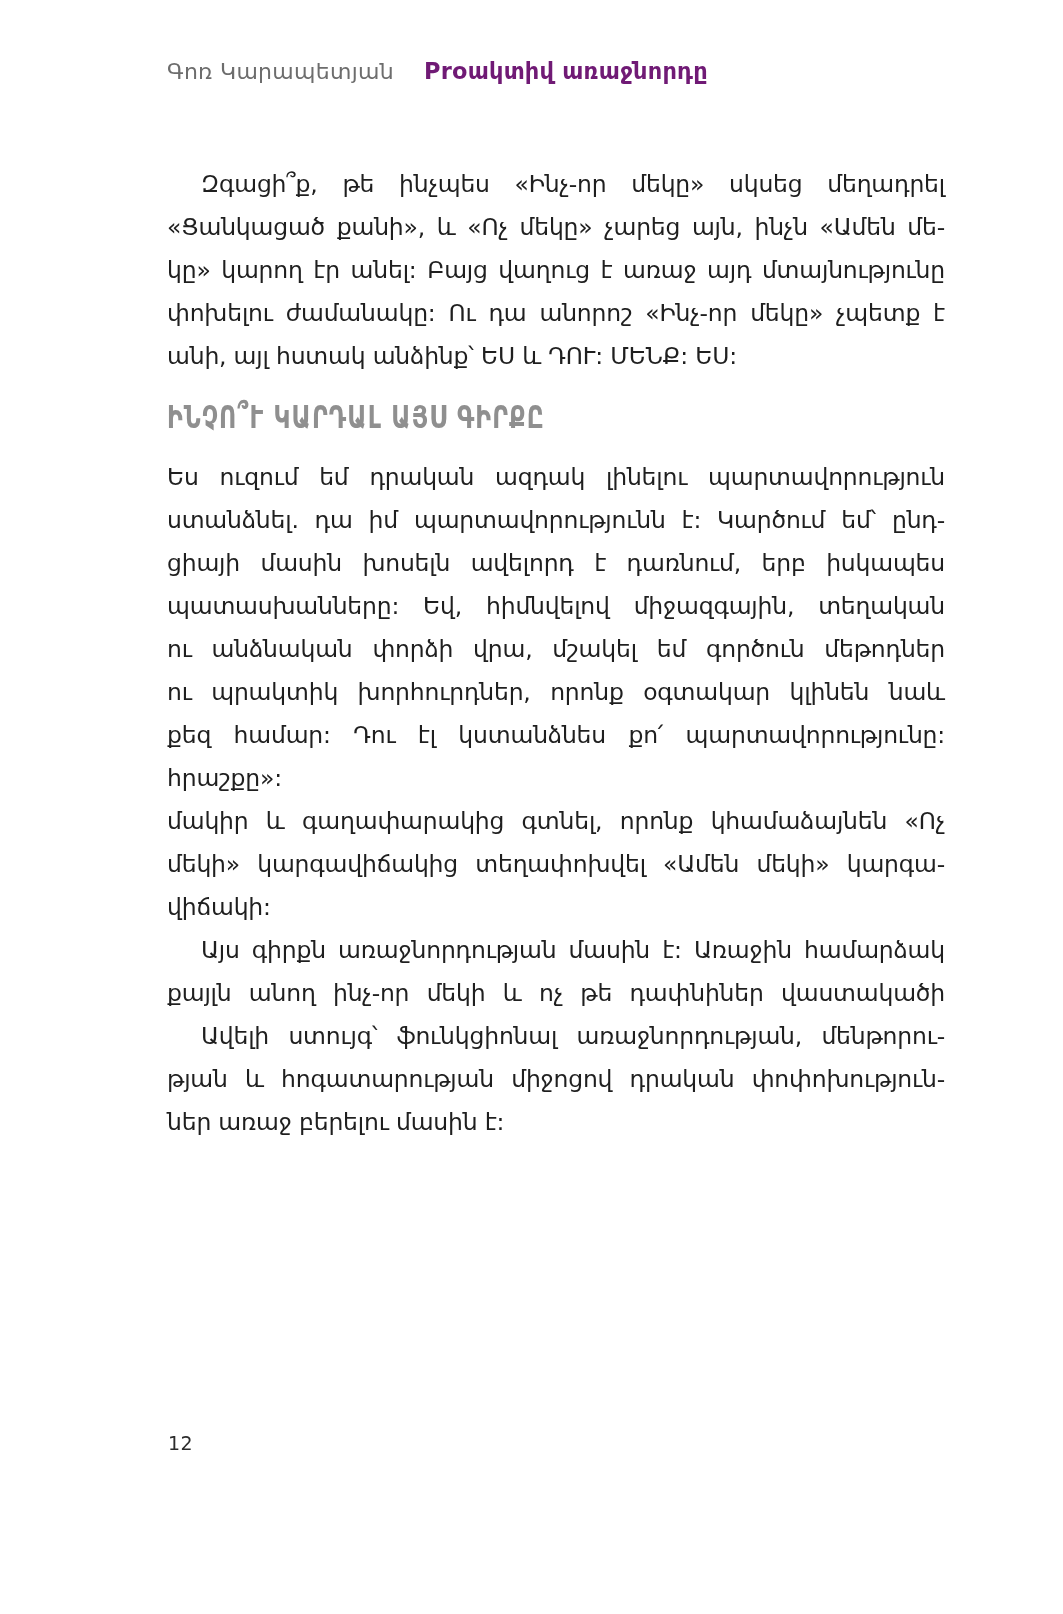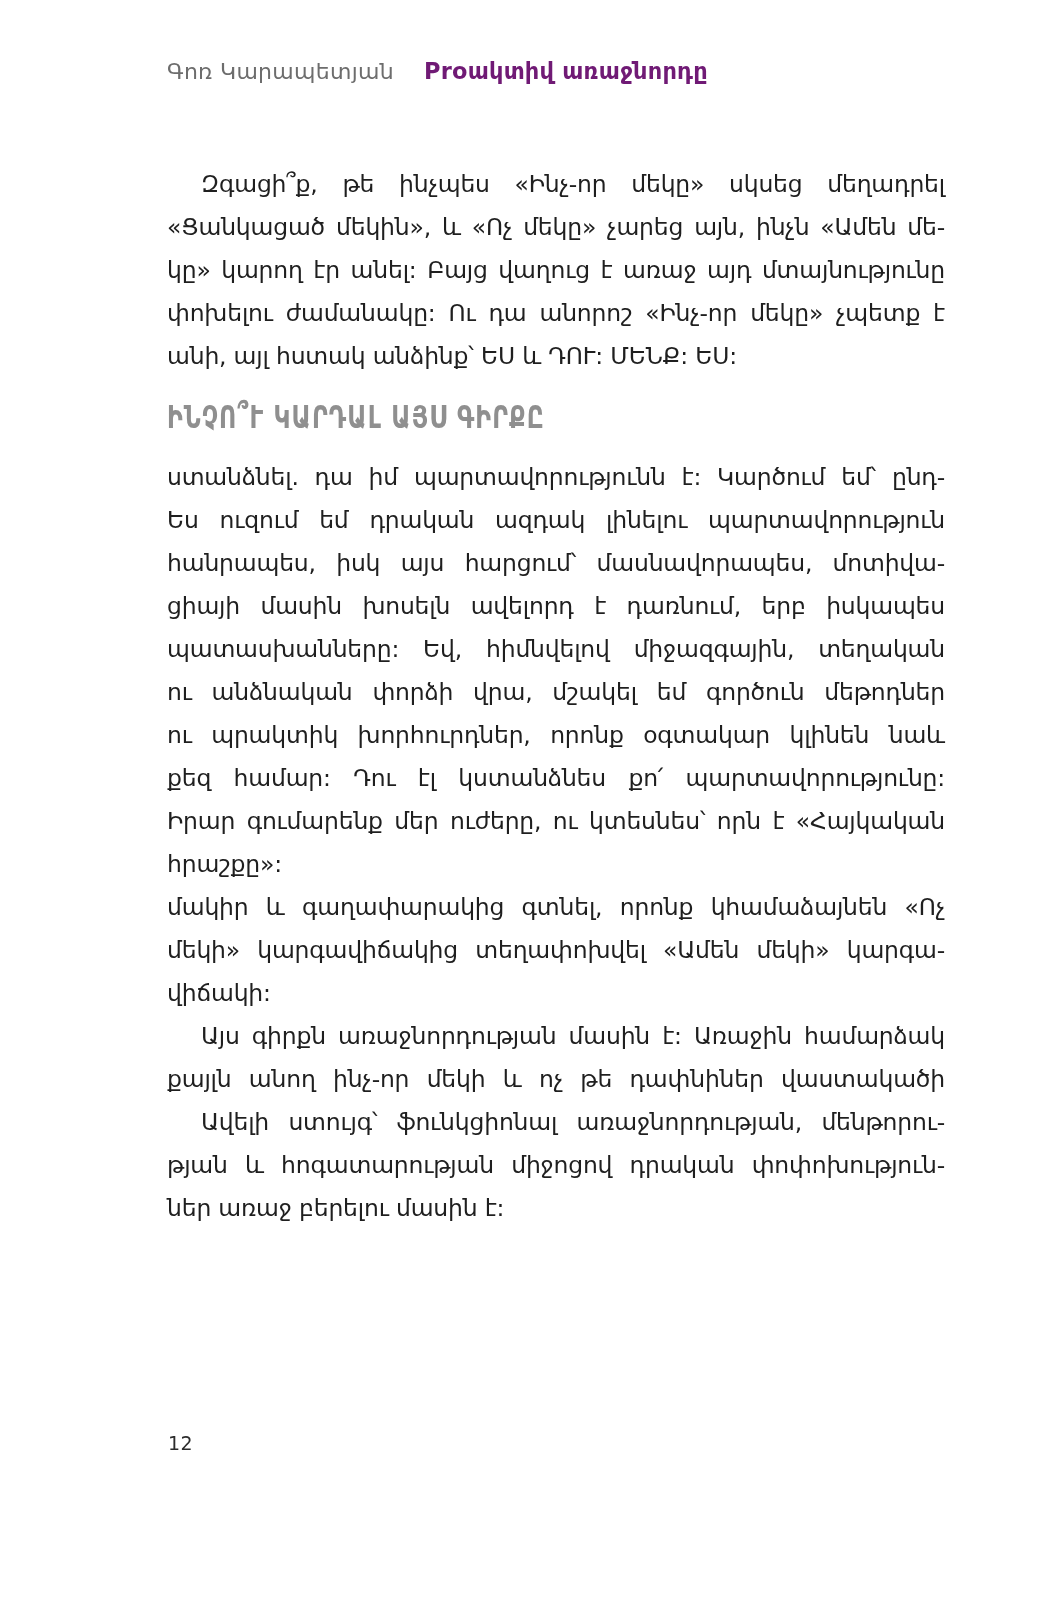--- a/index.html
+++ b/index.html
@@ -74,7 +74,7 @@
     <div id="para-slot-1">
         <div class="paragraph">
           <div class="line indent">Զգացի՞ք, թե ինչպես «Ինչ-որ մեկը» սկսեց մեղադրել</div>
-          <div class="line">«Ցանկացած մեկին», և «Ոչ մեկը» չարեց այն, ինչն «Ամեն մե-</div>
+          <div class="line">«Ցանկացած քանի», և «Ոչ մեկը» չարեց այն, ինչն «Ամեն մե-</div>
           <div class="line">կը» կարող էր անել: Բայց վաղուց է առաջ այդ մտայնությունը</div>
           <div class="line">փոխելու ժամանակը: Ու դա անորոշ «Ինչ-որ մեկը» չպետք է</div>
           <div class="line final">անի, այլ հստակ անձինք՝ ԵՍ և ԴՈՒ: ՄԵՆՔ: ԵՍ:</div>

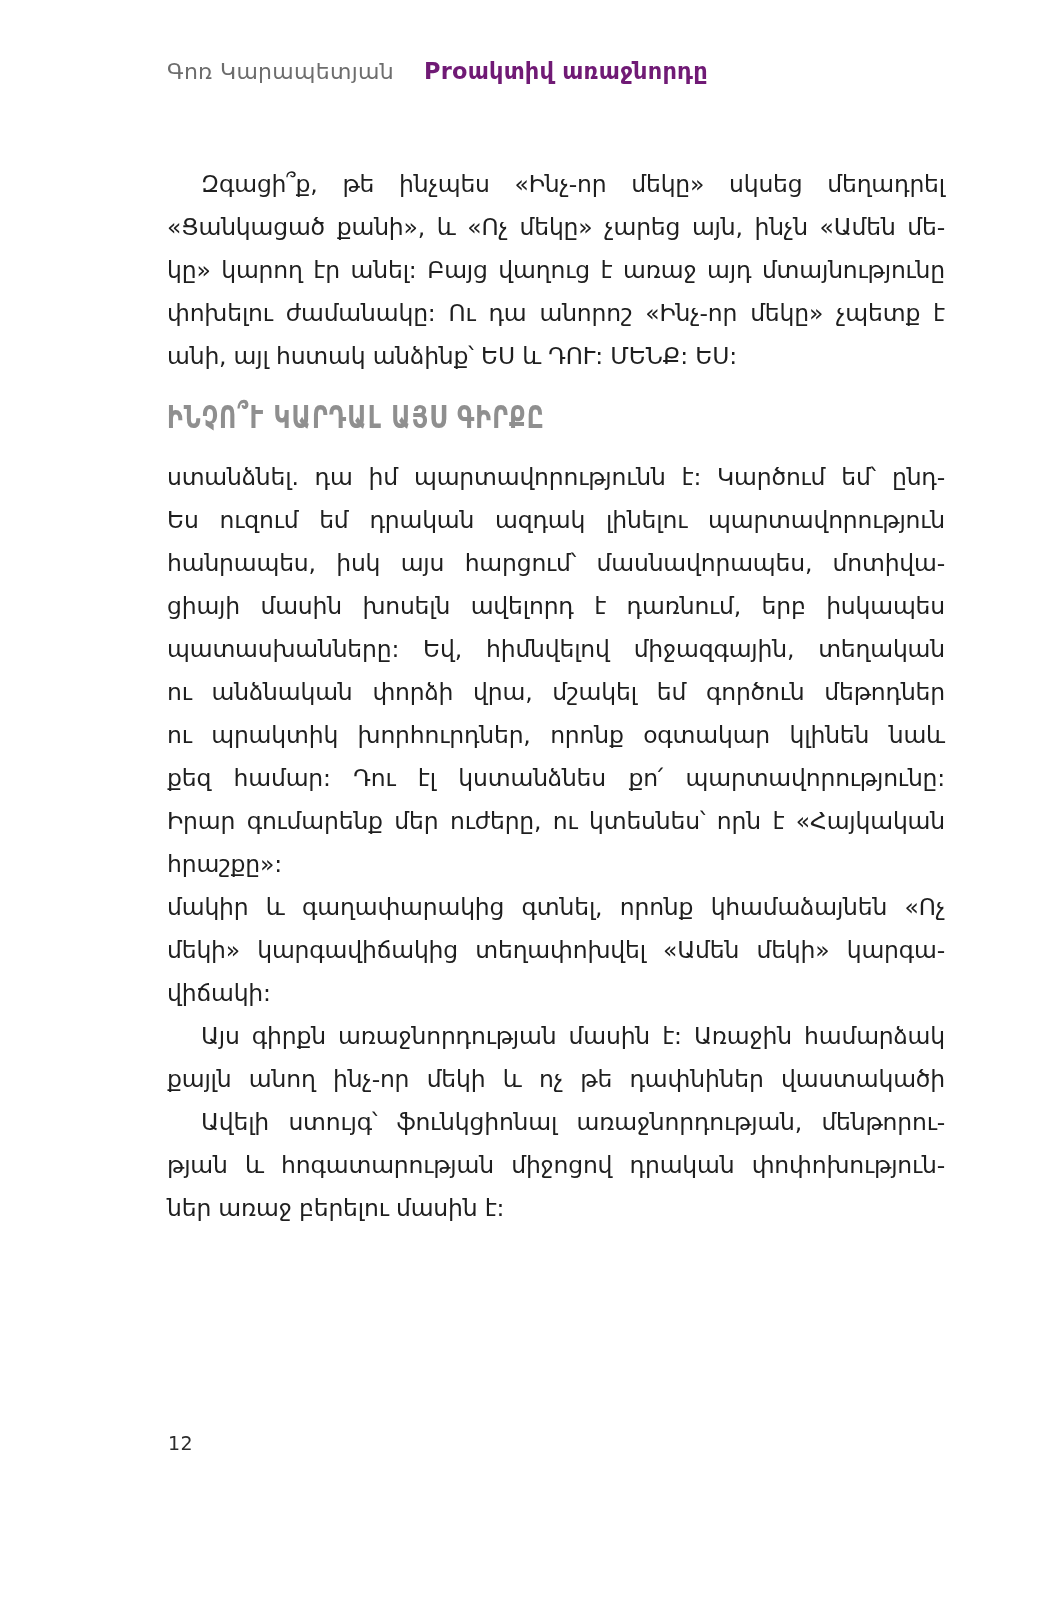--- a/index.html
+++ b/index.html
@@ -87,8 +87,8 @@
 
     <div id="para-slot-2">
         <div class="paragraph">
+          <div class="line">Ես ուզում եմ դրական ազդակ լինելու պարտավորություն</div>
           <div class="line">ստանձնել. դա իմ պարտավորությունն է: Կարծում եմ՝ ընդ-</div>
-          <div class="line">Ես ուզում եմ դրական ազդակ լինելու պարտավորություն</div>
           <div class="line">հանրապես, իսկ այս հարցում՝ մասնավորապես, մոտիվա-</div>
           <div class="line">ցիայի մասին խոսելն ավելորդ է դառնում, երբ իսկապես</div>
           <div class="line">պատասխանները: Եվ, հիմնվելով միջազգային, տեղական</div>

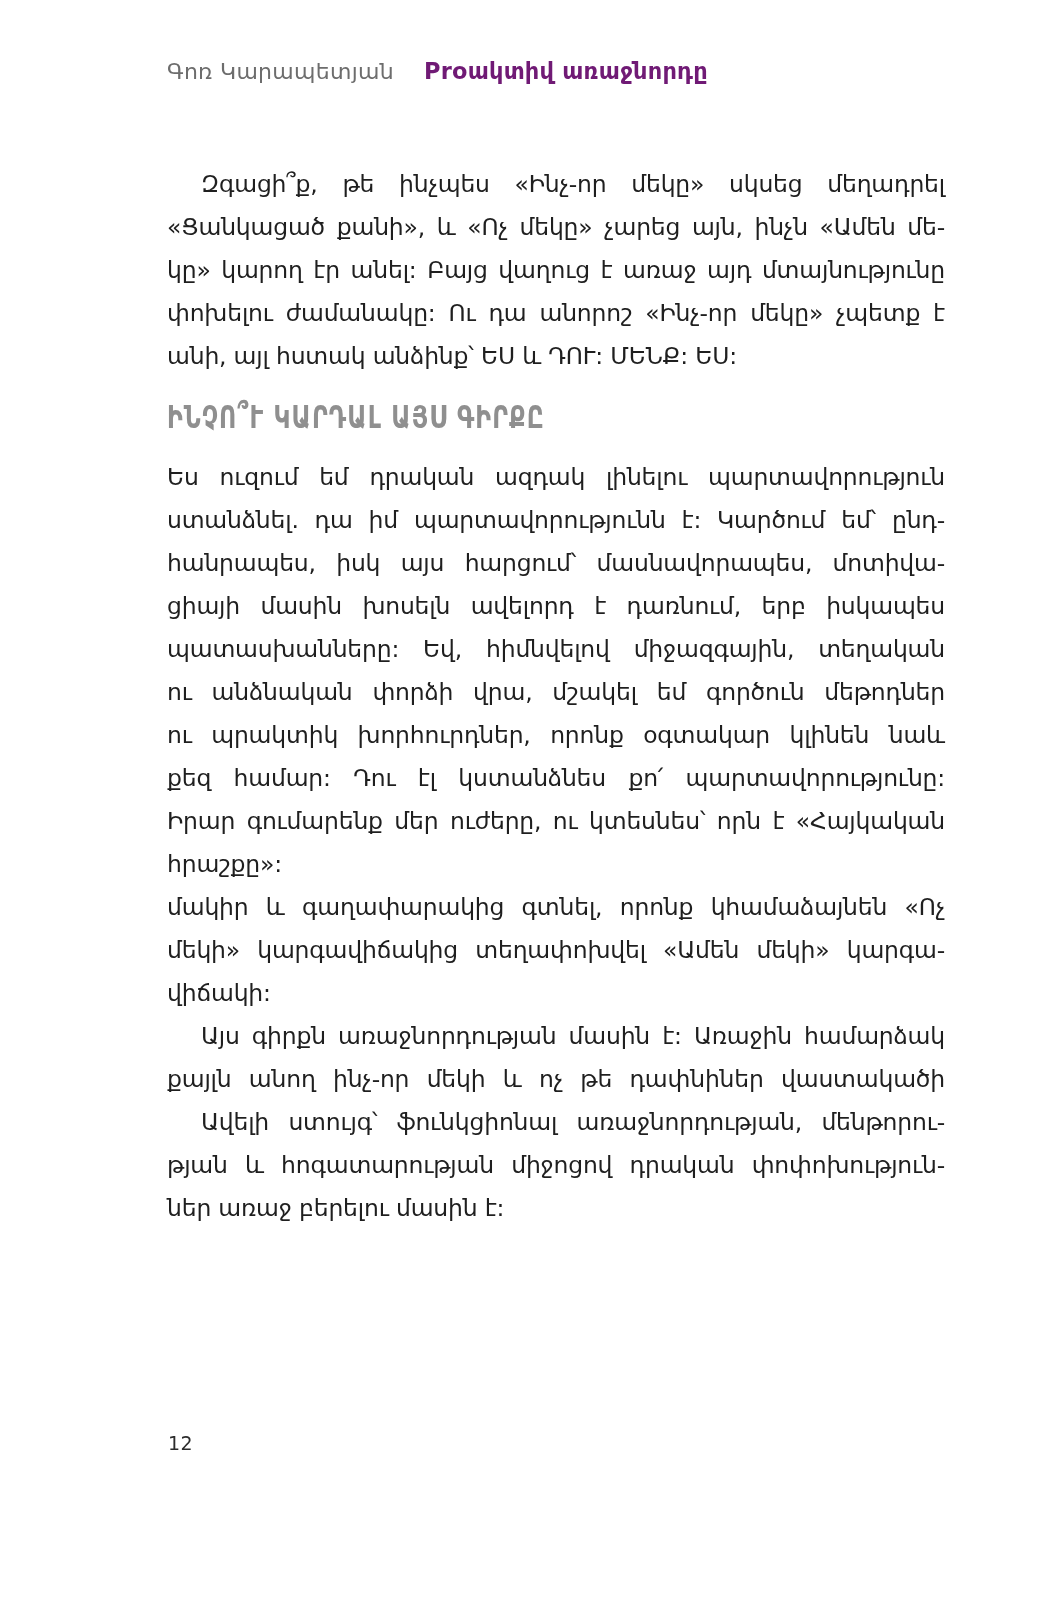--- a/index.html
+++ b/index.html
@@ -89,7 +89,6 @@
         <div class="paragraph">
           <div class="line">Ես ուզում եմ դրական ազդակ լինելու պարտավորություն</div>
           <div class="line">ստանձնել. դա իմ պարտավորությունն է: Կարծում եմ՝ ընդ-</div>
-          <div class="line">հանրապես, իսկ այս հարցում՝ մասնավորապես, մոտիվա-</div>
           <div class="line">ցիայի մասին խոսելն ավելորդ է դառնում, երբ իսկապես</div>
           <div class="line">պատասխանները: Եվ, հիմնվելով միջազգային, տեղական</div>
           <div class="line">ու անձնական փորձի վրա, մշակել եմ գործուն մեթոդներ</div>

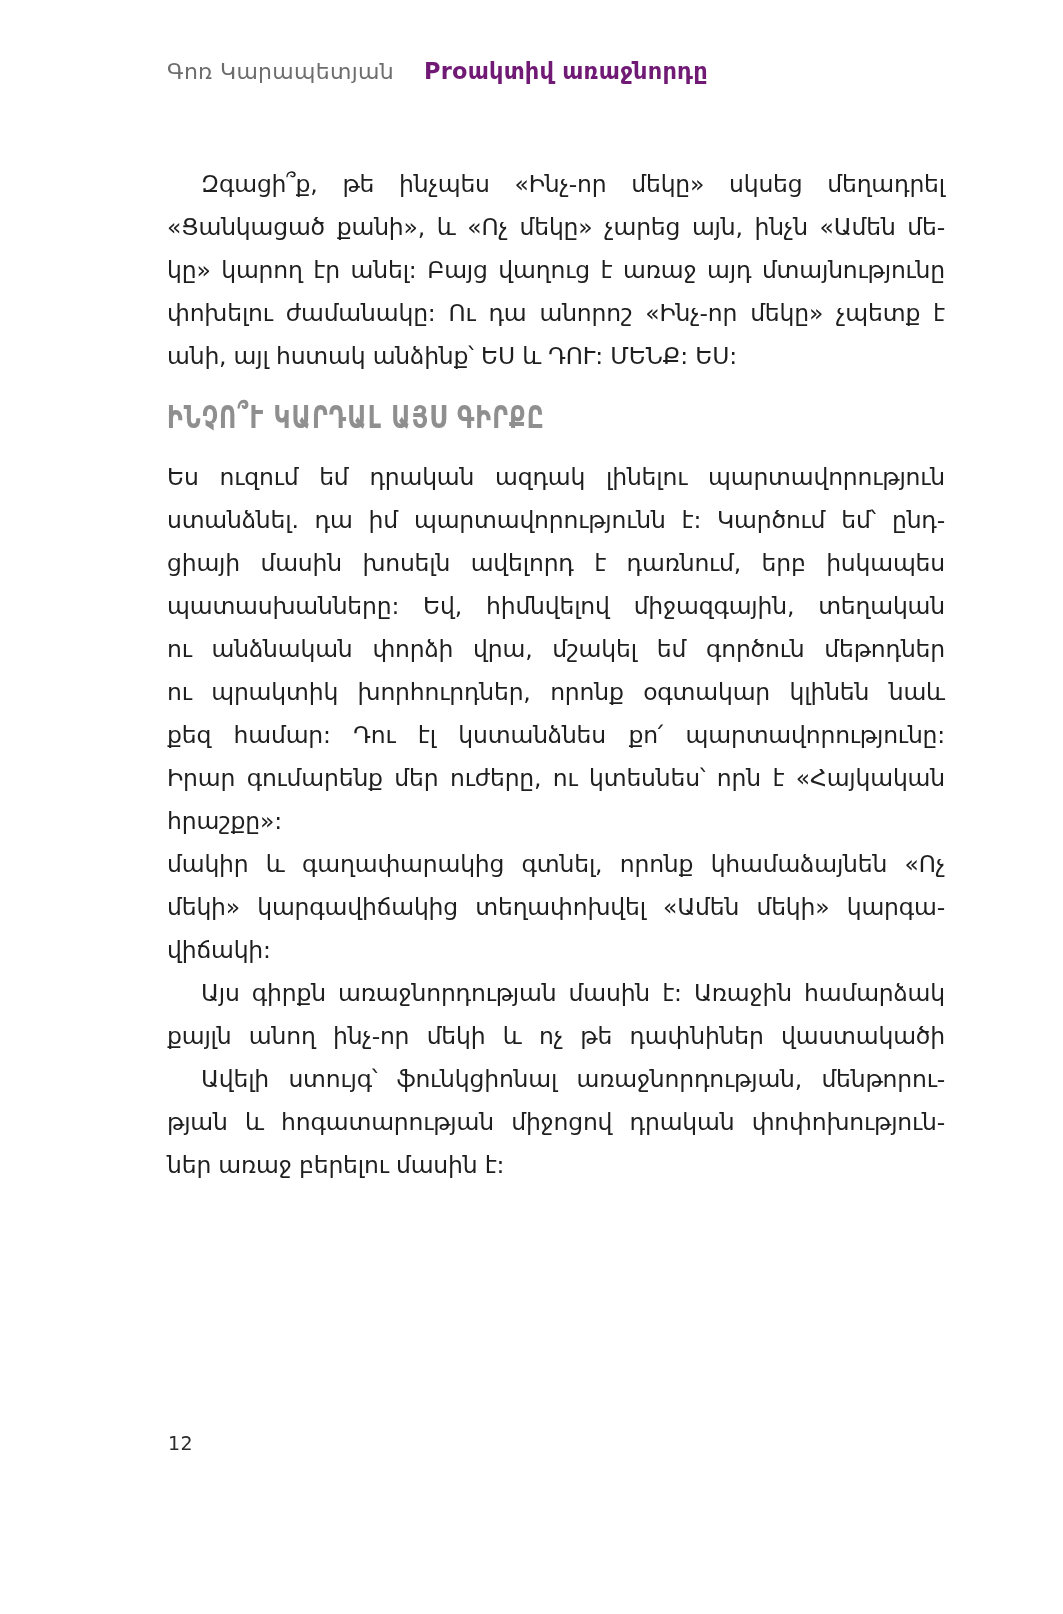--- a/index.html
+++ b/index.html
@@ -94,7 +94,6 @@
           <div class="line">ու անձնական փորձի վրա, մշակել եմ գործուն մեթոդներ</div>
           <div class="line">ու պրակտիկ խորհուրդներ, որոնք օգտակար կլինեն նաև</div>
           <div class="line">քեզ համար: Դու էլ կստանձնես քո՛ պարտավորությունը:</div>
-          <div class="line">Իրար գումարենք մեր ուժերը, ու կտեսնես՝ որն է «Հայկական</div>
           <div class="line final">հրաշքը»:</div>
         </div>
         <div class="paragraph">

